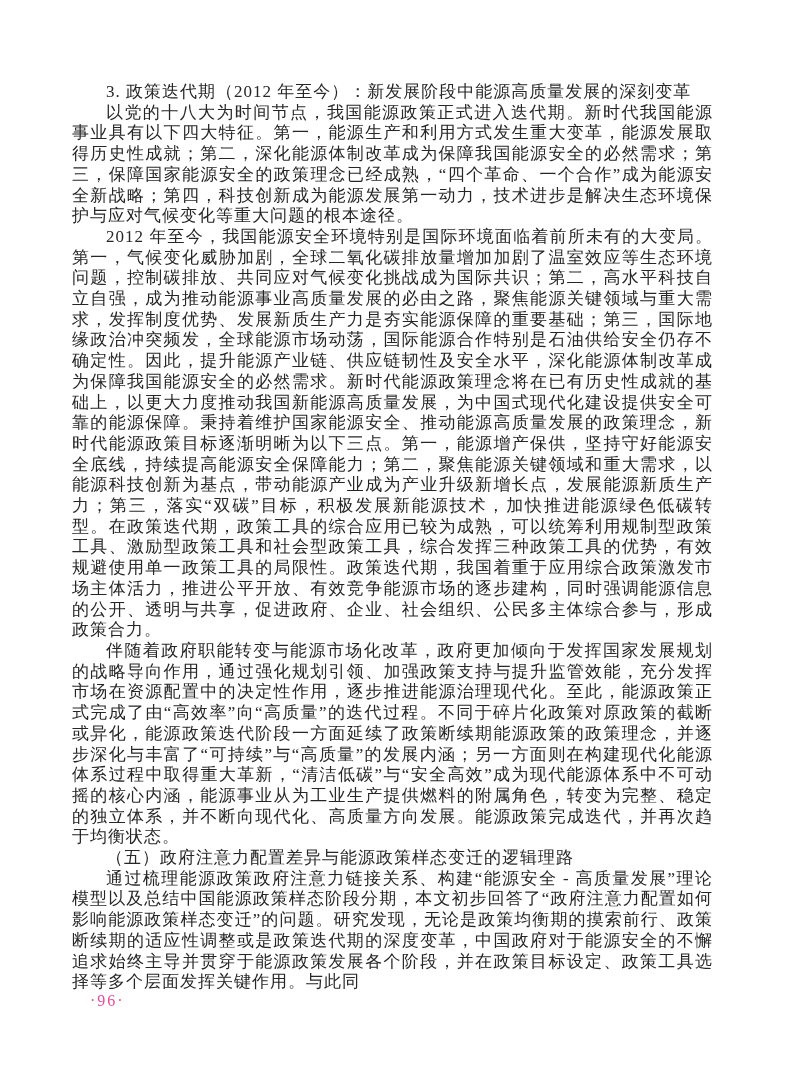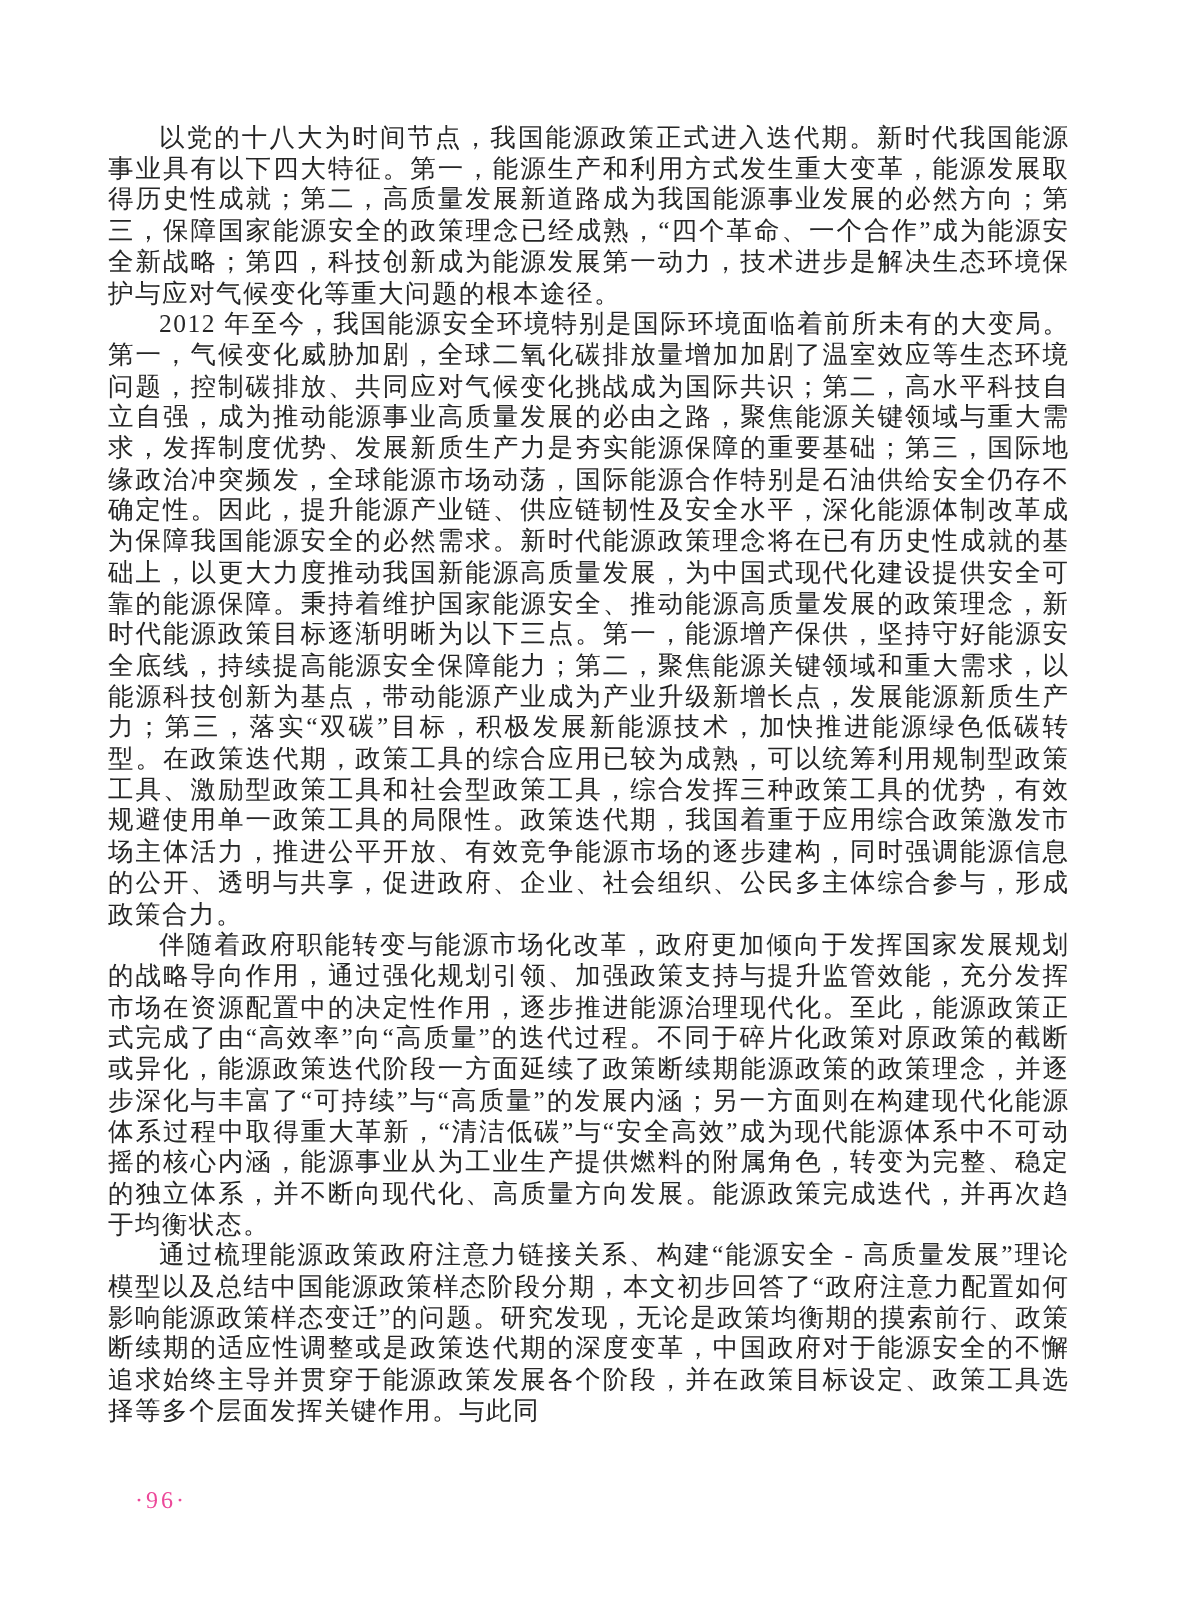--- a/index.html
+++ b/index.html
@@ -54,6 +54,7 @@
 
 <div class="page">
   <div class="text-block">
+    <p>3. 政策迭代期（2012 年至今）：新发展阶段中能源高质量发展的深刻变革</p>
     <p>以党的十八大为时间节点，我国能源政策正式进入迭代期。新时代我国能源事业具有以下四大特征。第一，能源生产和利用方式发生重大变革，能源发展取得历史性成就；第二，高质量发展新道路成为我国能源事业发展的必然方向；第三，保障国家能源安全的政策理念已经成熟，“四个革命、一个合作”成为能源安全新战略；第四，科技创新成为能源发展第一动力，技术进步是解决生态环境保护与应对气候变化等重大问题的根本途径。</p>
     <p>2012 年至今，我国能源安全环境特别是国际环境面临着前所未有的大变局。第一，气候变化威胁加剧，全球二氧化碳排放量增加加剧了温室效应等生态环境问题，控制碳排放、共同应对气候变化挑战成为国际共识；第二，高水平科技自立自强，成为推动能源事业高质量发展的必由之路，聚焦能源关键领域与重大需求，发挥制度优势、发展新质生产力是夯实能源保障的重要基础；第三，国际地缘政治冲突频发，全球能源市场动荡，国际能源合作特别是石油供给安全仍存不确定性。因此，提升能源产业链、供应链韧性及安全水平，深化能源体制改革成为保障我国能源安全的必然需求。新时代能源政策理念将在已有历史性成就的基础上，以更大力度推动我国新能源高质量发展，为中国式现代化建设提供安全可靠的能源保障。秉持着维护国家能源安全、推动能源高质量发展的政策理念，新时代能源政策目标逐渐明晰为以下三点。第一，能源增产保供，坚持守好能源安全底线，持续提高能源安全保障能力；第二，聚焦能源关键领域和重大需求，以能源科技创新为基点，带动能源产业成为产业升级新增长点，发展能源新质生产力；第三，落实“双碳”目标，积极发展新能源技术，加快推进能源绿色低碳转型。在政策迭代期，政策工具的综合应用已较为成熟，可以统筹利用规制型政策工具、激励型政策工具和社会型政策工具，综合发挥三种政策工具的优势，有效规避使用单一政策工具的局限性。政策迭代期，我国着重于应用综合政策激发市场主体活力，推进公平开放、有效竞争能源市场的逐步建构，同时强调能源信息的公开、透明与共享，促进政府、企业、社会组织、公民多主体综合参与，形成政策合力。</p>
     <p>伴随着政府职能转变与能源市场化改革，政府更加倾向于发挥国家发展规划的战略导向作用，通过强化规划引领、加强政策支持与提升监管效能，充分发挥市场在资源配置中的决定性作用，逐步推进能源治理现代化。至此，能源政策正式完成了由“高效率”向“高质量”的迭代过程。不同于碎片化政策对原政策的截断或异化，能源政策迭代阶段一方面延续了政策断续期能源政策的政策理念，并逐步深化与丰富了“可持续”与“高质量”的发展内涵；另一方面则在构建现代化能源体系过程中取得重大革新，“清洁低碳”与“安全高效”成为现代能源体系中不可动摇的核心内涵，能源事业从为工业生产提供燃料的附属角色，转变为完整、稳定的独立体系，并不断向现代化、高质量方向发展。能源政策完成迭代，并再次趋于均衡状态。</p>

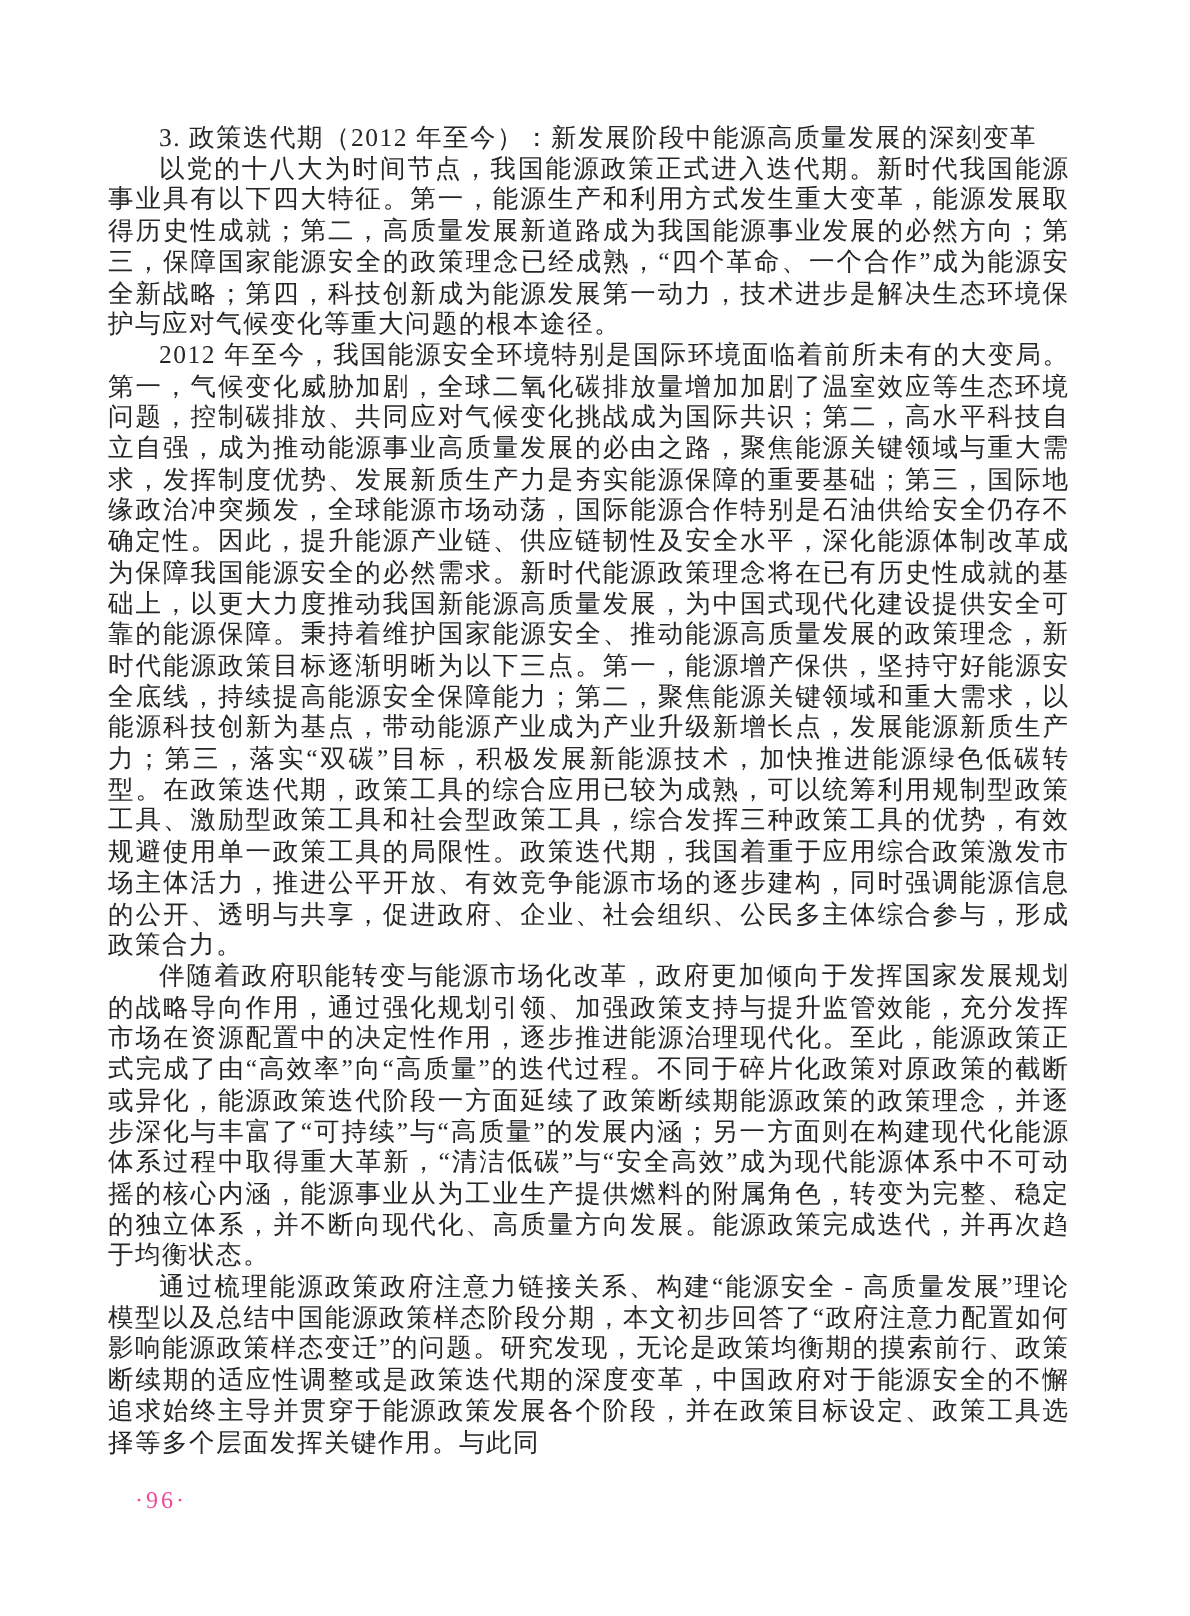--- a/index.html
+++ b/index.html
@@ -55,7 +55,7 @@
 <div class="page">
   <div class="text-block">
     <p>3. 政策迭代期（2012 年至今）：新发展阶段中能源高质量发展的深刻变革</p>
-    <p>以党的十八大为时间节点，我国能源政策正式进入迭代期。新时代我国能源事业具有以下四大特征。第一，能源生产和利用方式发生重大变革，能源发展取得历史性成就；第二，高质量发展新道路成为我国能源事业发展的必然方向；第三，保障国家能源安全的政策理念已经成熟，“四个革命、一个合作”成为能源安全新战略；第四，科技创新成为能源发展第一动力，技术进步是解决生态环境保护与应对气候变化等重大问题的根本途径。</p>
+    <p>以党的十八大为时间节点，我国能源政策正式进入迭代期。新时代我国能源事业具有以下四大特征。第一，能源生产和利用方式发生重大变革，能源发展取得历史性成就；第二，深化能源体制改革成为保障我国能源安全的必然需求；第三，保障国家能源安全的政策理念已经成熟，“四个革命、一个合作”成为能源安全新战略；第四，科技创新成为能源发展第一动力，技术进步是解决生态环境保护与应对气候变化等重大问题的根本途径。</p>
     <p>2012 年至今，我国能源安全环境特别是国际环境面临着前所未有的大变局。第一，气候变化威胁加剧，全球二氧化碳排放量增加加剧了温室效应等生态环境问题，控制碳排放、共同应对气候变化挑战成为国际共识；第二，高水平科技自立自强，成为推动能源事业高质量发展的必由之路，聚焦能源关键领域与重大需求，发挥制度优势、发展新质生产力是夯实能源保障的重要基础；第三，国际地缘政治冲突频发，全球能源市场动荡，国际能源合作特别是石油供给安全仍存不确定性。因此，提升能源产业链、供应链韧性及安全水平，深化能源体制改革成为保障我国能源安全的必然需求。新时代能源政策理念将在已有历史性成就的基础上，以更大力度推动我国新能源高质量发展，为中国式现代化建设提供安全可靠的能源保障。秉持着维护国家能源安全、推动能源高质量发展的政策理念，新时代能源政策目标逐渐明晰为以下三点。第一，能源增产保供，坚持守好能源安全底线，持续提高能源安全保障能力；第二，聚焦能源关键领域和重大需求，以能源科技创新为基点，带动能源产业成为产业升级新增长点，发展能源新质生产力；第三，落实“双碳”目标，积极发展新能源技术，加快推进能源绿色低碳转型。在政策迭代期，政策工具的综合应用已较为成熟，可以统筹利用规制型政策工具、激励型政策工具和社会型政策工具，综合发挥三种政策工具的优势，有效规避使用单一政策工具的局限性。政策迭代期，我国着重于应用综合政策激发市场主体活力，推进公平开放、有效竞争能源市场的逐步建构，同时强调能源信息的公开、透明与共享，促进政府、企业、社会组织、公民多主体综合参与，形成政策合力。</p>
     <p>伴随着政府职能转变与能源市场化改革，政府更加倾向于发挥国家发展规划的战略导向作用，通过强化规划引领、加强政策支持与提升监管效能，充分发挥市场在资源配置中的决定性作用，逐步推进能源治理现代化。至此，能源政策正式完成了由“高效率”向“高质量”的迭代过程。不同于碎片化政策对原政策的截断或异化，能源政策迭代阶段一方面延续了政策断续期能源政策的政策理念，并逐步深化与丰富了“可持续”与“高质量”的发展内涵；另一方面则在构建现代化能源体系过程中取得重大革新，“清洁低碳”与“安全高效”成为现代能源体系中不可动摇的核心内涵，能源事业从为工业生产提供燃料的附属角色，转变为完整、稳定的独立体系，并不断向现代化、高质量方向发展。能源政策完成迭代，并再次趋于均衡状态。</p>
     <p>通过梳理能源政策政府注意力链接关系、构建“能源安全 - 高质量发展”理论模型以及总结中国能源政策样态阶段分期，本文初步回答了“政府注意力配置如何影响能源政策样态变迁”的问题。研究发现，无论是政策均衡期的摸索前行、政策断续期的适应性调整或是政策迭代期的深度变革，中国政府对于能源安全的不懈追求始终主导并贯穿于能源政策发展各个阶段，并在政策目标设定、政策工具选择等多个层面发挥关键作用。与此同</p>

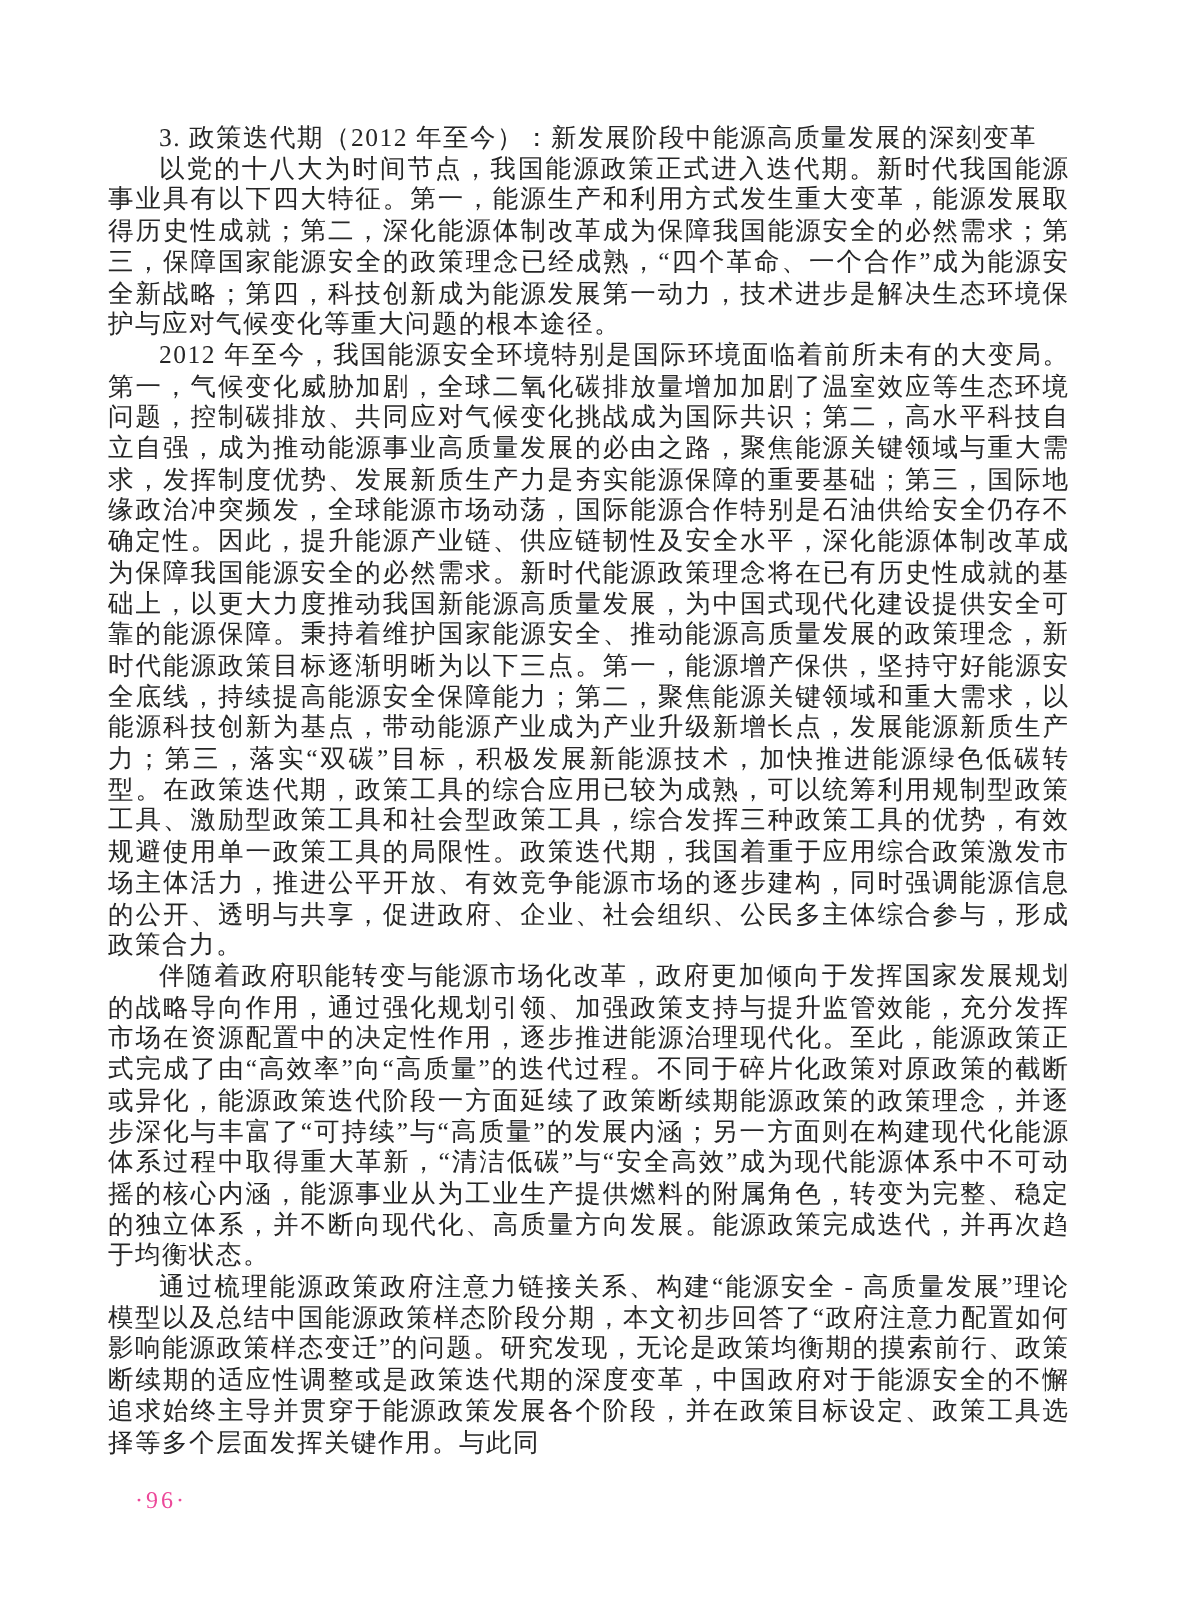--- a/index.html
+++ b/index.html
@@ -58,6 +58,7 @@
     <p>以党的十八大为时间节点，我国能源政策正式进入迭代期。新时代我国能源事业具有以下四大特征。第一，能源生产和利用方式发生重大变革，能源发展取得历史性成就；第二，深化能源体制改革成为保障我国能源安全的必然需求；第三，保障国家能源安全的政策理念已经成熟，“四个革命、一个合作”成为能源安全新战略；第四，科技创新成为能源发展第一动力，技术进步是解决生态环境保护与应对气候变化等重大问题的根本途径。</p>
     <p>2012 年至今，我国能源安全环境特别是国际环境面临着前所未有的大变局。第一，气候变化威胁加剧，全球二氧化碳排放量增加加剧了温室效应等生态环境问题，控制碳排放、共同应对气候变化挑战成为国际共识；第二，高水平科技自立自强，成为推动能源事业高质量发展的必由之路，聚焦能源关键领域与重大需求，发挥制度优势、发展新质生产力是夯实能源保障的重要基础；第三，国际地缘政治冲突频发，全球能源市场动荡，国际能源合作特别是石油供给安全仍存不确定性。因此，提升能源产业链、供应链韧性及安全水平，深化能源体制改革成为保障我国能源安全的必然需求。新时代能源政策理念将在已有历史性成就的基础上，以更大力度推动我国新能源高质量发展，为中国式现代化建设提供安全可靠的能源保障。秉持着维护国家能源安全、推动能源高质量发展的政策理念，新时代能源政策目标逐渐明晰为以下三点。第一，能源增产保供，坚持守好能源安全底线，持续提高能源安全保障能力；第二，聚焦能源关键领域和重大需求，以能源科技创新为基点，带动能源产业成为产业升级新增长点，发展能源新质生产力；第三，落实“双碳”目标，积极发展新能源技术，加快推进能源绿色低碳转型。在政策迭代期，政策工具的综合应用已较为成熟，可以统筹利用规制型政策工具、激励型政策工具和社会型政策工具，综合发挥三种政策工具的优势，有效规避使用单一政策工具的局限性。政策迭代期，我国着重于应用综合政策激发市场主体活力，推进公平开放、有效竞争能源市场的逐步建构，同时强调能源信息的公开、透明与共享，促进政府、企业、社会组织、公民多主体综合参与，形成政策合力。</p>
     <p>伴随着政府职能转变与能源市场化改革，政府更加倾向于发挥国家发展规划的战略导向作用，通过强化规划引领、加强政策支持与提升监管效能，充分发挥市场在资源配置中的决定性作用，逐步推进能源治理现代化。至此，能源政策正式完成了由“高效率”向“高质量”的迭代过程。不同于碎片化政策对原政策的截断或异化，能源政策迭代阶段一方面延续了政策断续期能源政策的政策理念，并逐步深化与丰富了“可持续”与“高质量”的发展内涵；另一方面则在构建现代化能源体系过程中取得重大革新，“清洁低碳”与“安全高效”成为现代能源体系中不可动摇的核心内涵，能源事业从为工业生产提供燃料的附属角色，转变为完整、稳定的独立体系，并不断向现代化、高质量方向发展。能源政策完成迭代，并再次趋于均衡状态。</p>
+    <p>（五）政府注意力配置差异与能源政策样态变迁的逻辑理路</p>
     <p>通过梳理能源政策政府注意力链接关系、构建“能源安全 - 高质量发展”理论模型以及总结中国能源政策样态阶段分期，本文初步回答了“政府注意力配置如何影响能源政策样态变迁”的问题。研究发现，无论是政策均衡期的摸索前行、政策断续期的适应性调整或是政策迭代期的深度变革，中国政府对于能源安全的不懈追求始终主导并贯穿于能源政策发展各个阶段，并在政策目标设定、政策工具选择等多个层面发挥关键作用。与此同</p>
   </div>
   <div class="page-number">·96·</div>

